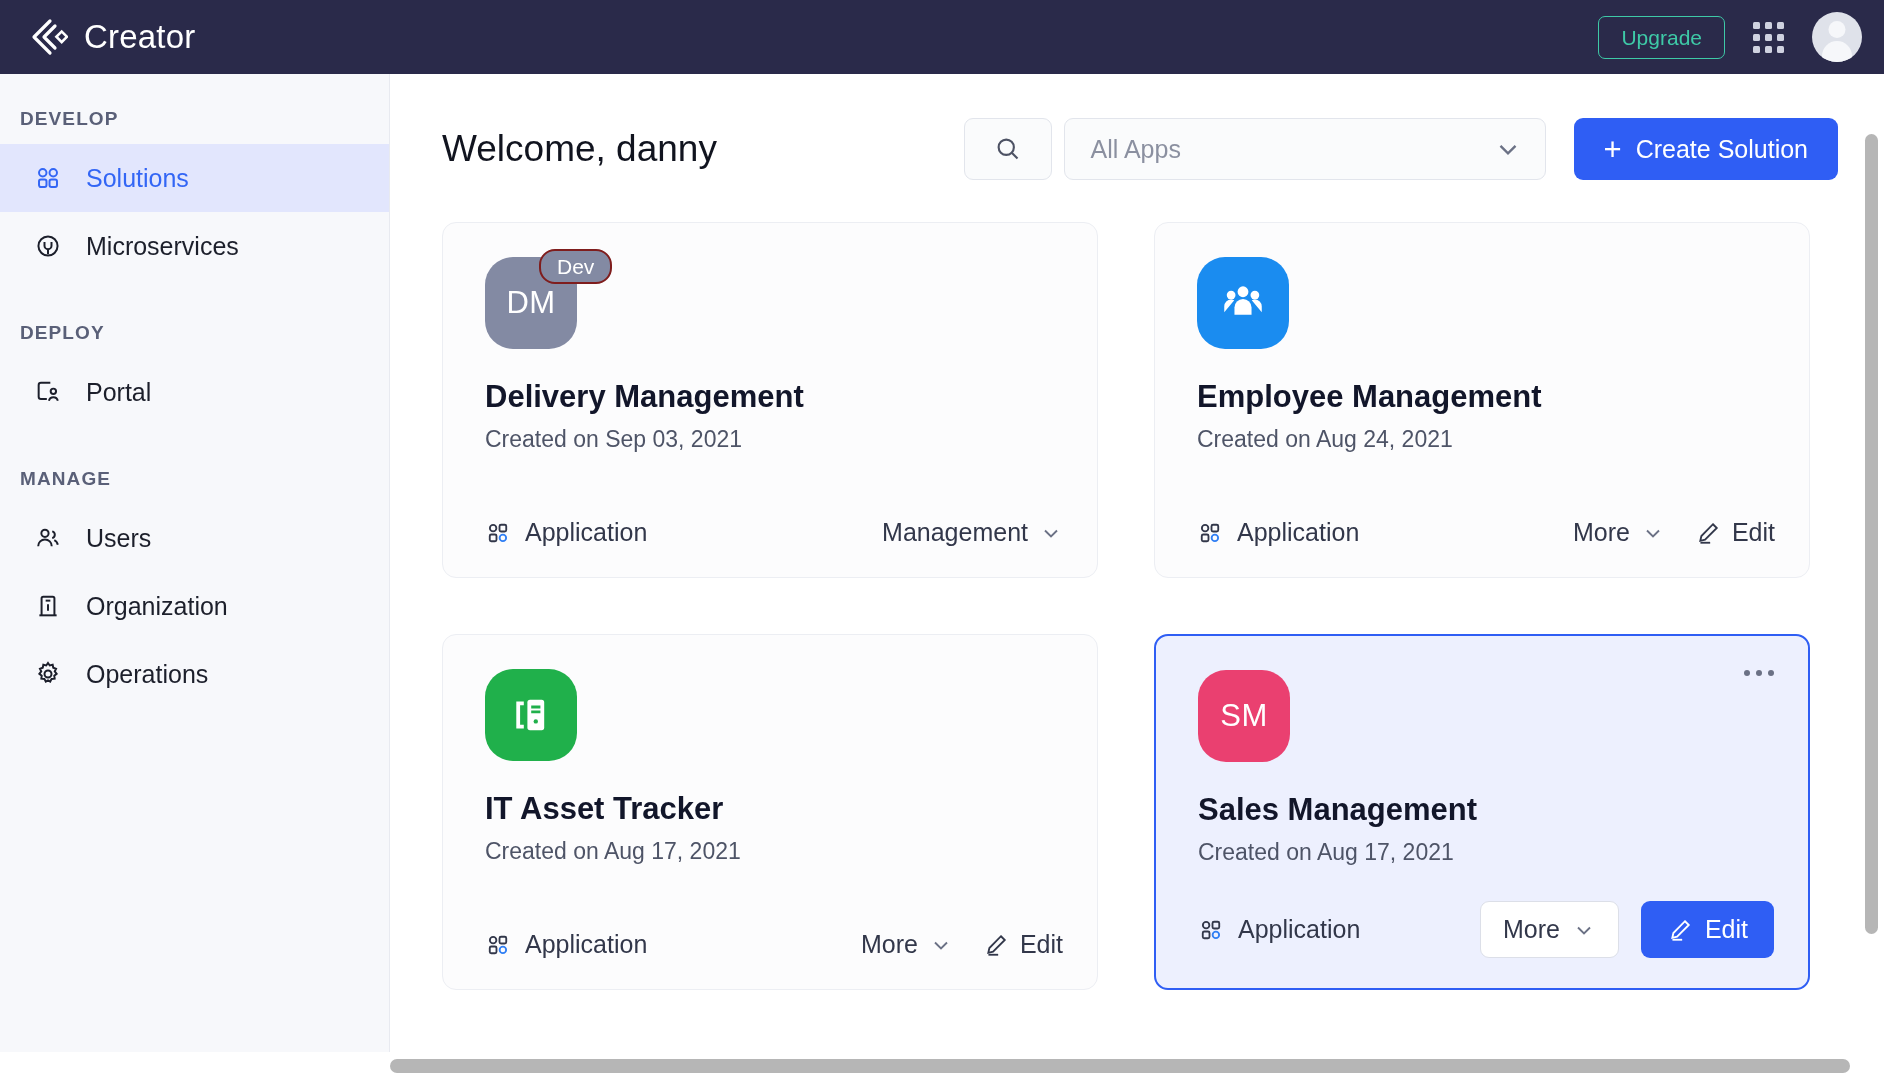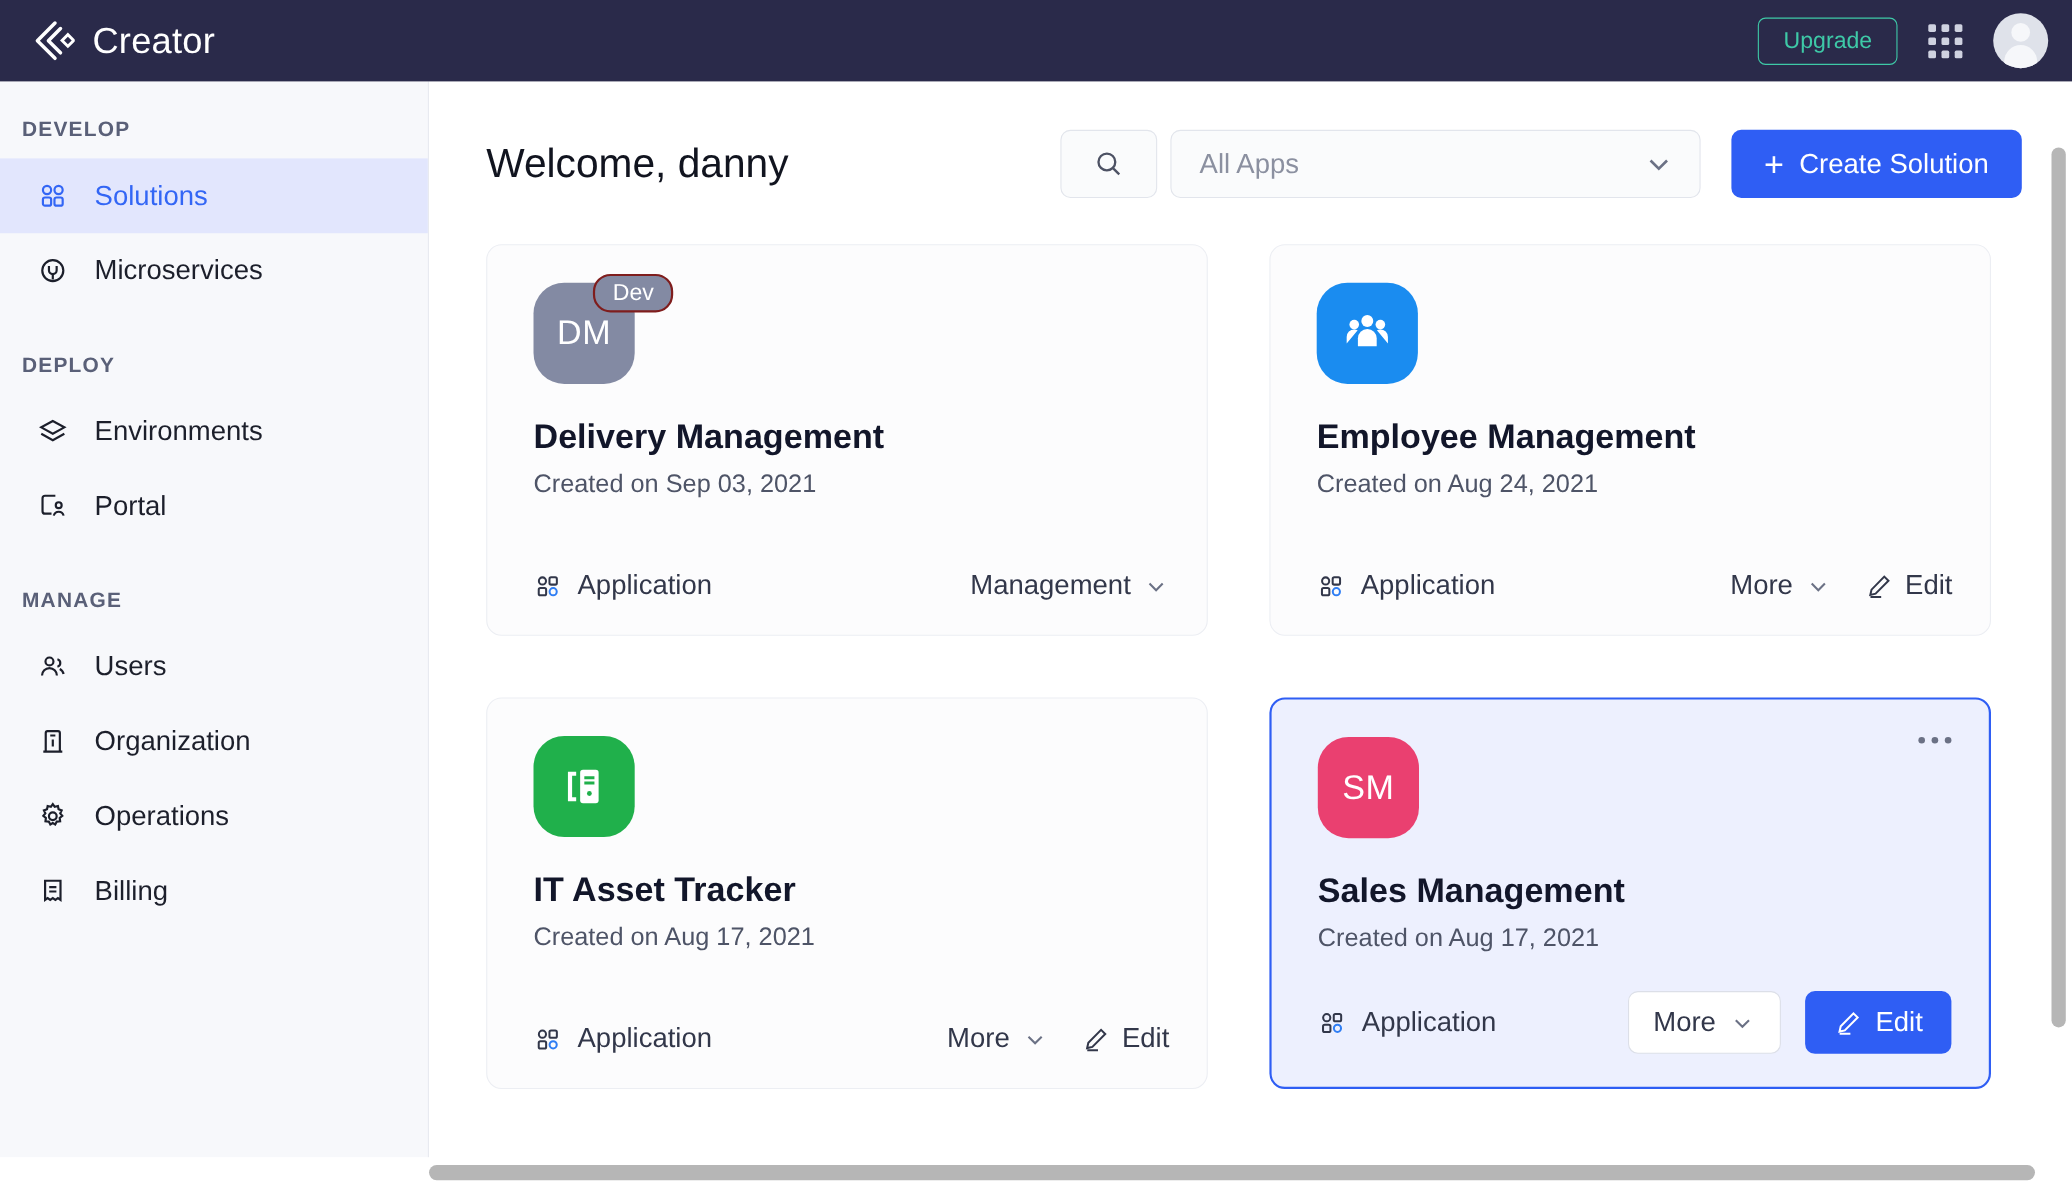--- a/index.html
+++ b/index.html
@@ -205,15 +205,6 @@
         <div class="side-item">
           <span class="side-ico">
             <svg viewBox="0 0 24 24" width="28" height="28">
-                <path d="M12 4 3 9l9 5 9-5-9-5z"></path>
-                <path d="M3 14l9 5 9-5"></path>
-              </svg>
-          </span>
-          <span>Environments</span>
-        </div>
-        <div class="side-item">
-          <span class="side-ico">
-            <svg viewBox="0 0 24 24" width="28" height="28">
                 <path d="M14 4H6a2 2 0 0 0-2 2v10a2 2 0 0 0 2 2h5"></path>
                 <circle cx="16.6" cy="11.4" r="2.3"></circle>
                 <path d="M12.8 19.5a3.9 3.9 0 0 1 7.6 0"></path>

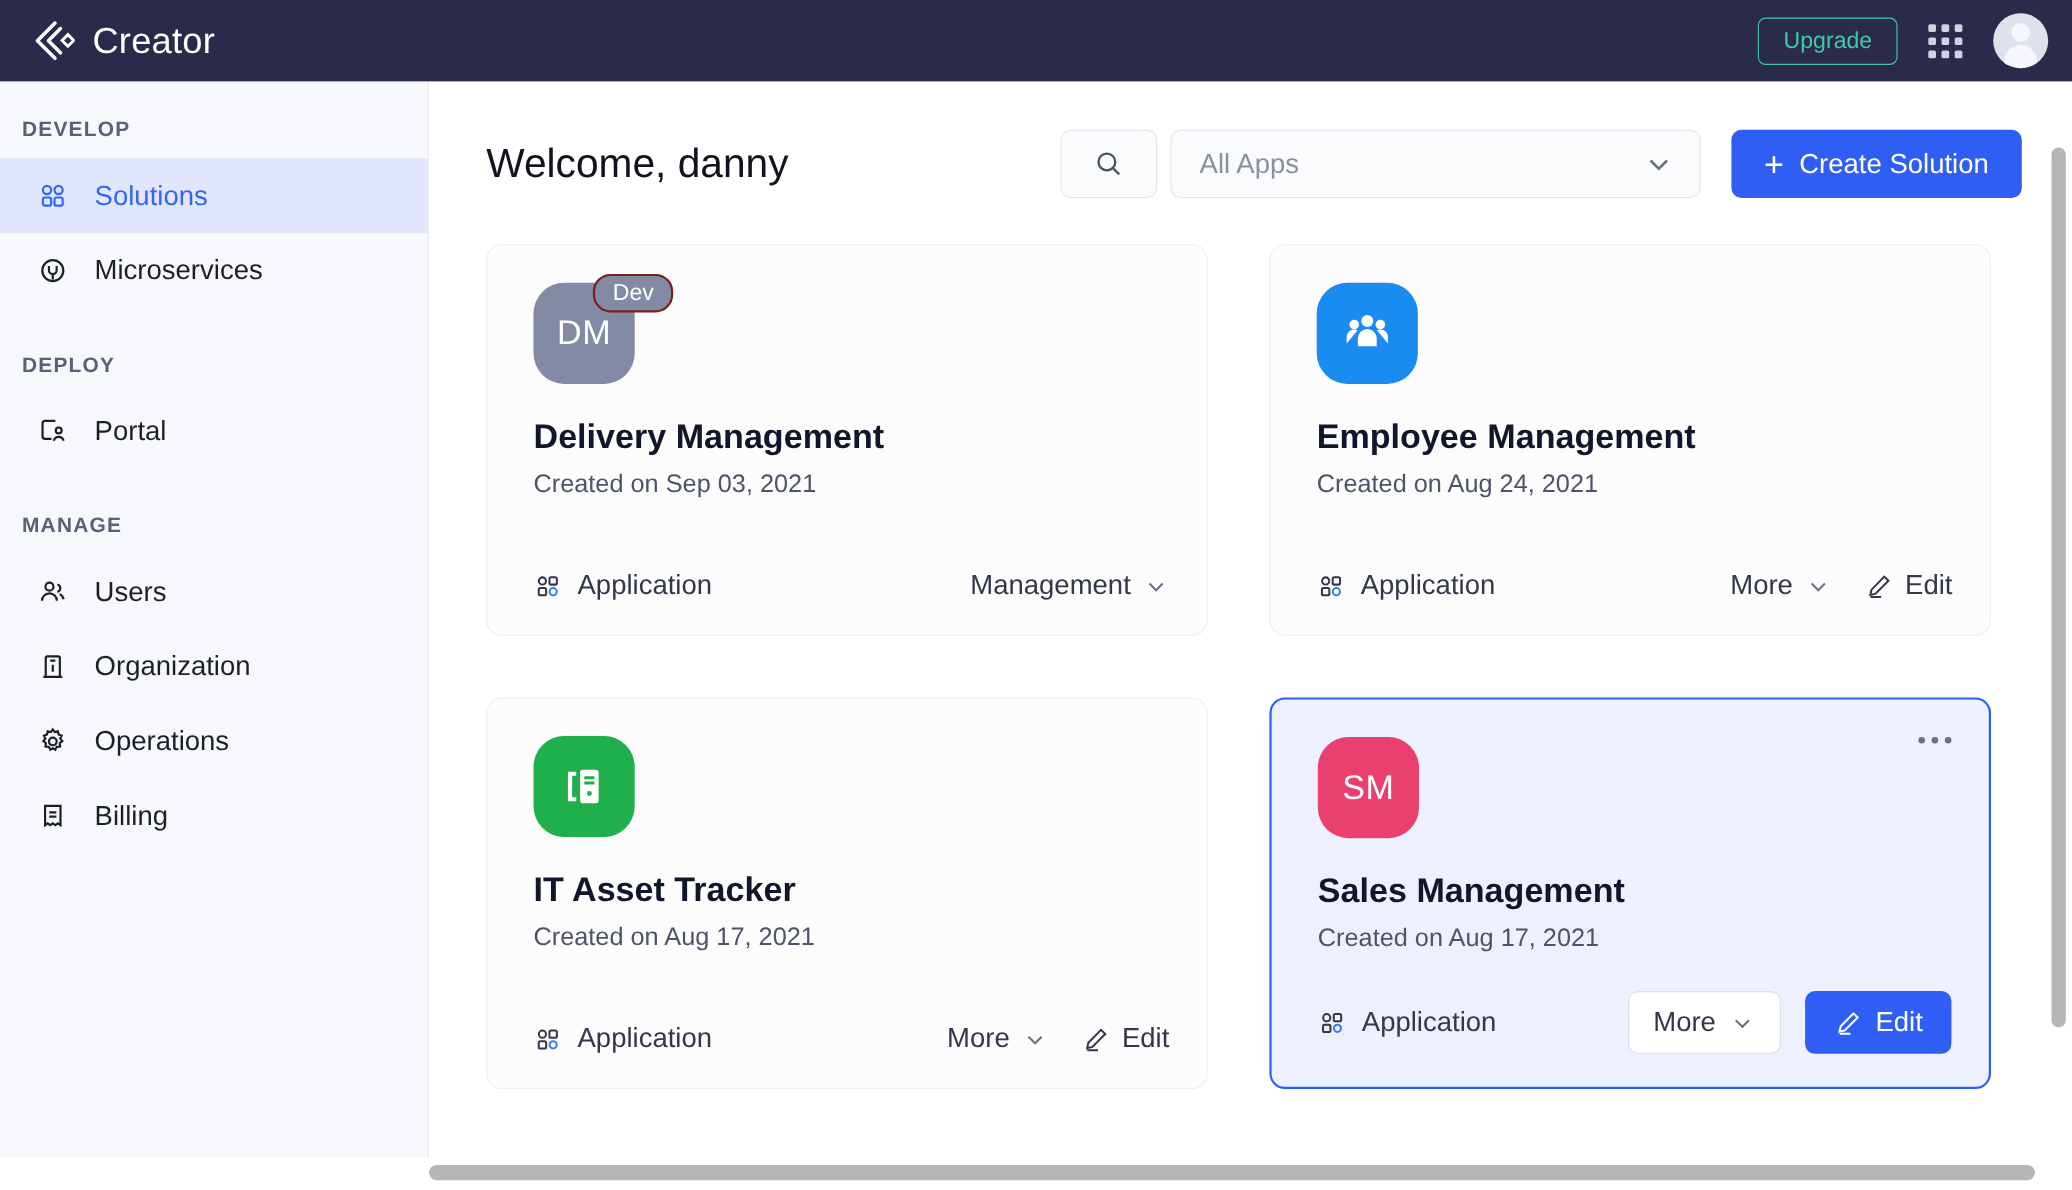--- a/index.html
+++ b/index.html
@@ -247,16 +247,6 @@
           </span>
           <span>Operations</span>
         </div>
-        <div class="side-item">
-          <span class="side-ico">
-            <svg viewBox="0 0 24 24" width="28" height="28">
-                <path d="M6 4h12v15l-2-1.4-2 1.4-2-1.4-2 1.4L8 17.6 6 19z"></path>
-                <path d="M9.2 9h5.6"></path>
-                <path d="M9.2 12.4h5.6"></path>
-              </svg>
-          </span>
-          <span>Billing</span>
-        </div>
       </div>
     </nav>
 

